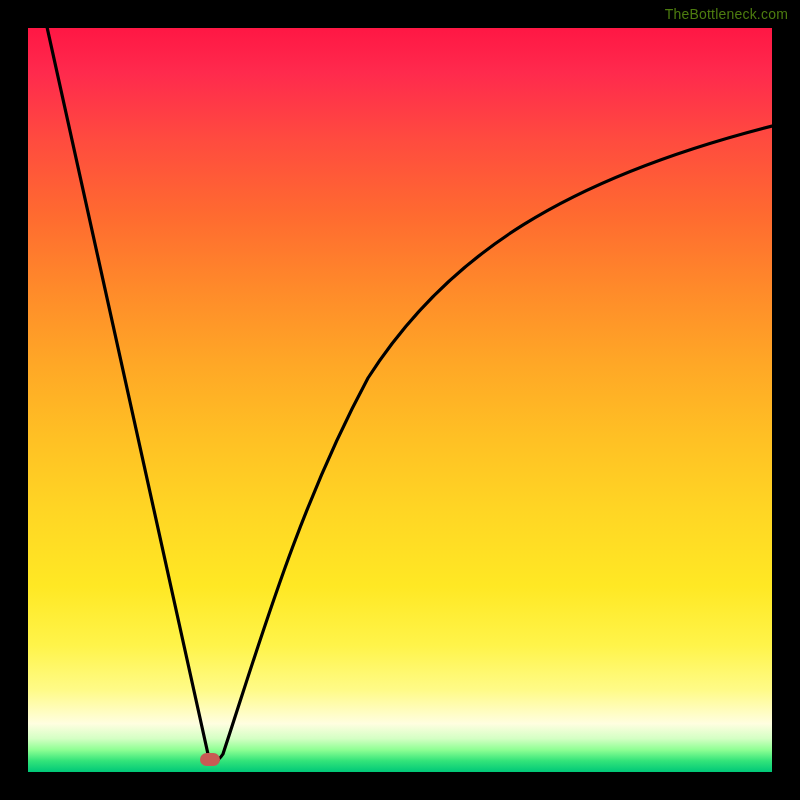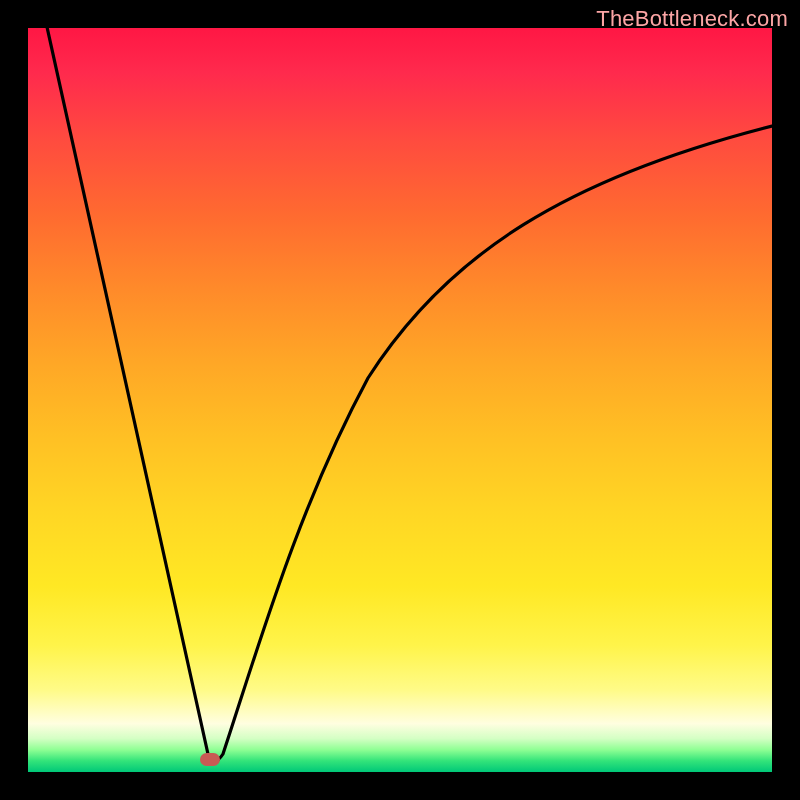--- a/index.html
+++ b/index.html
@@ -48,8 +48,8 @@
     position: absolute;
     top: 6px;
     right: 12px;
-    color: #fca5a5;
-    font-size: 22px;
+    color: #4d7c0f;
+    font-size: 14px;
     font-weight: 400;
     letter-spacing: 0.2px;
     z-index: 5;

